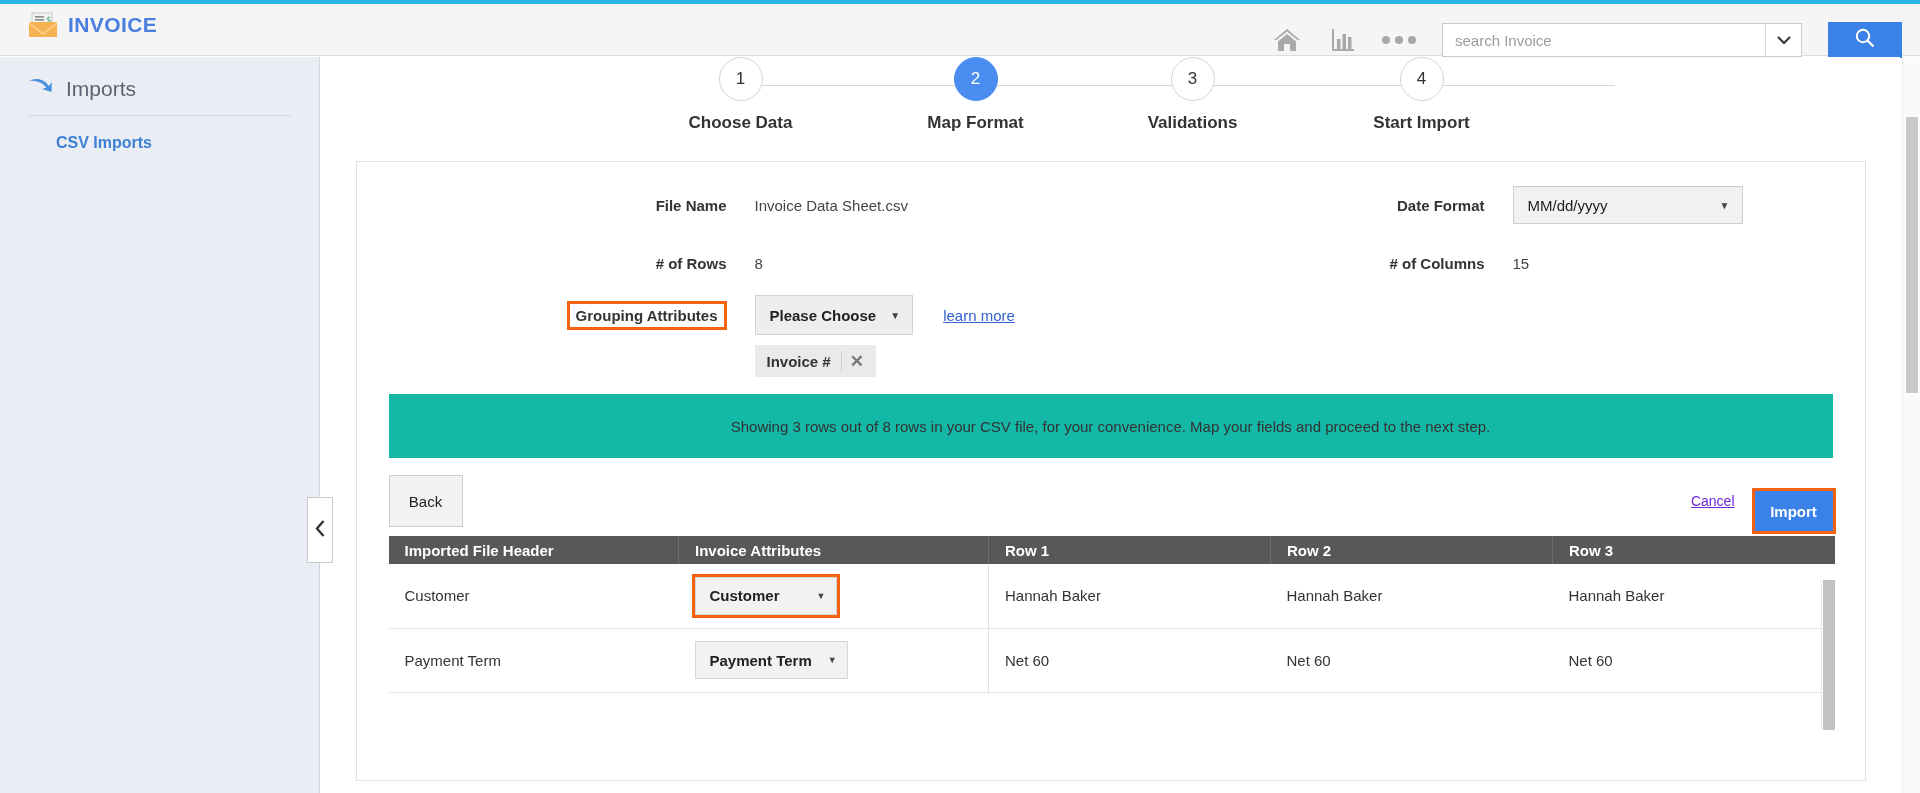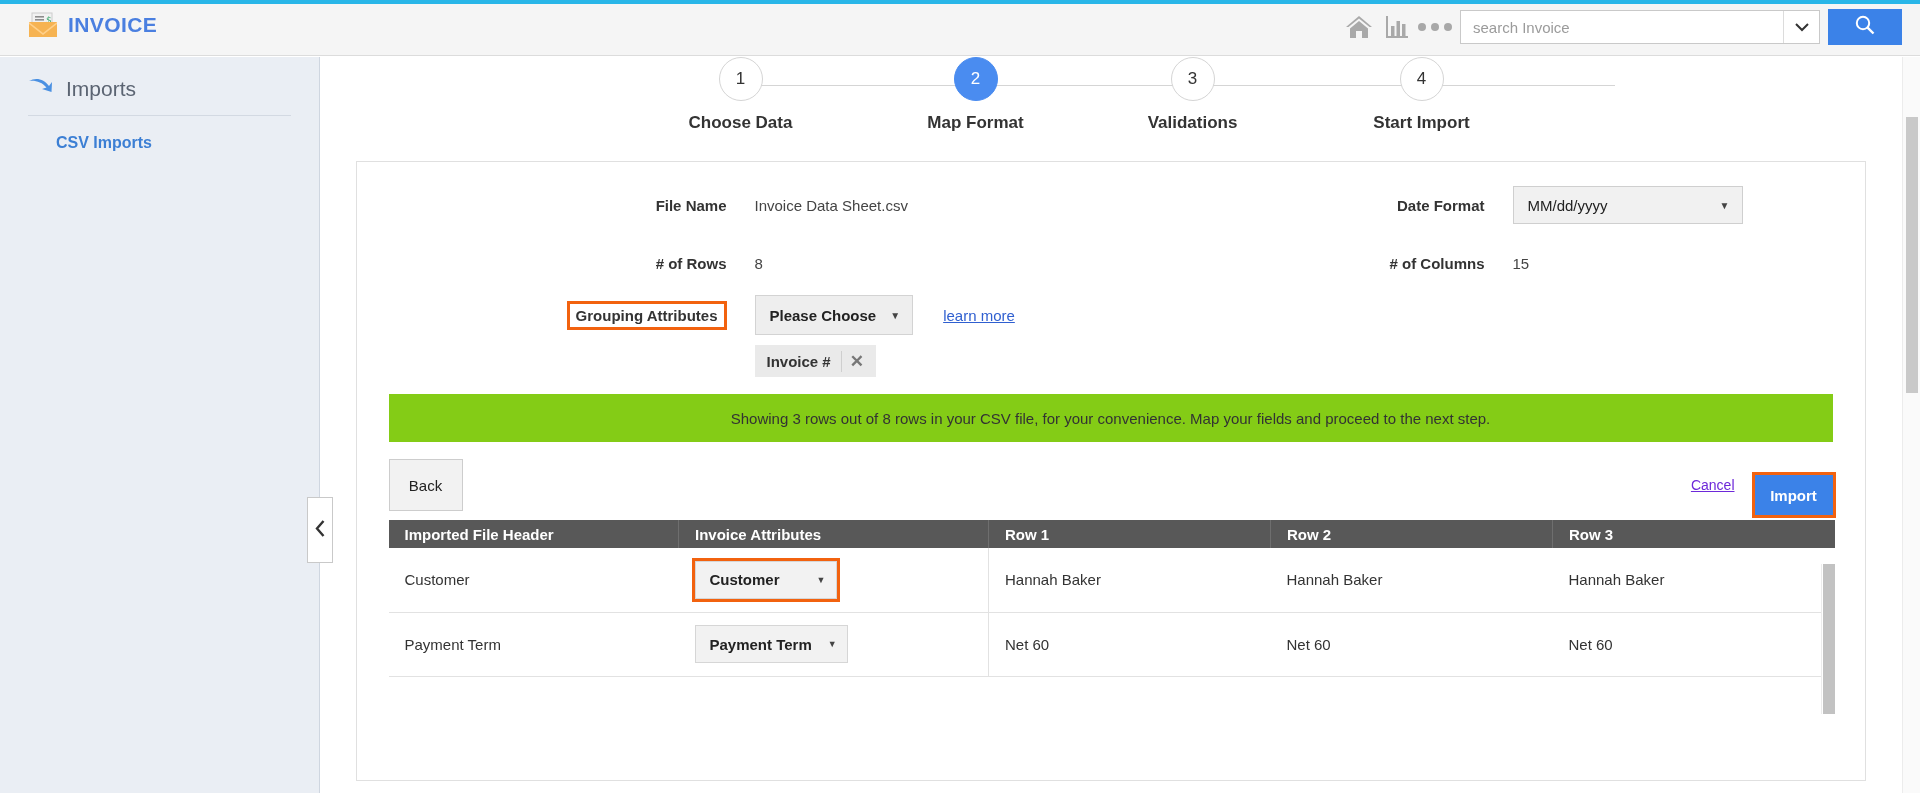--- a/index.html
+++ b/index.html
@@ -38,8 +38,8 @@
   }
 
   .header-tools {
-    position: absolute; right: 18px; top: 4px;
-    display: flex; align-items: center; gap: 0;
+    position: absolute; right: 18px; top: 17px;
+    display: flex; align-items: center; gap: 18px;
   }
   .icon-btn {
     width: 38px; height: 38px;

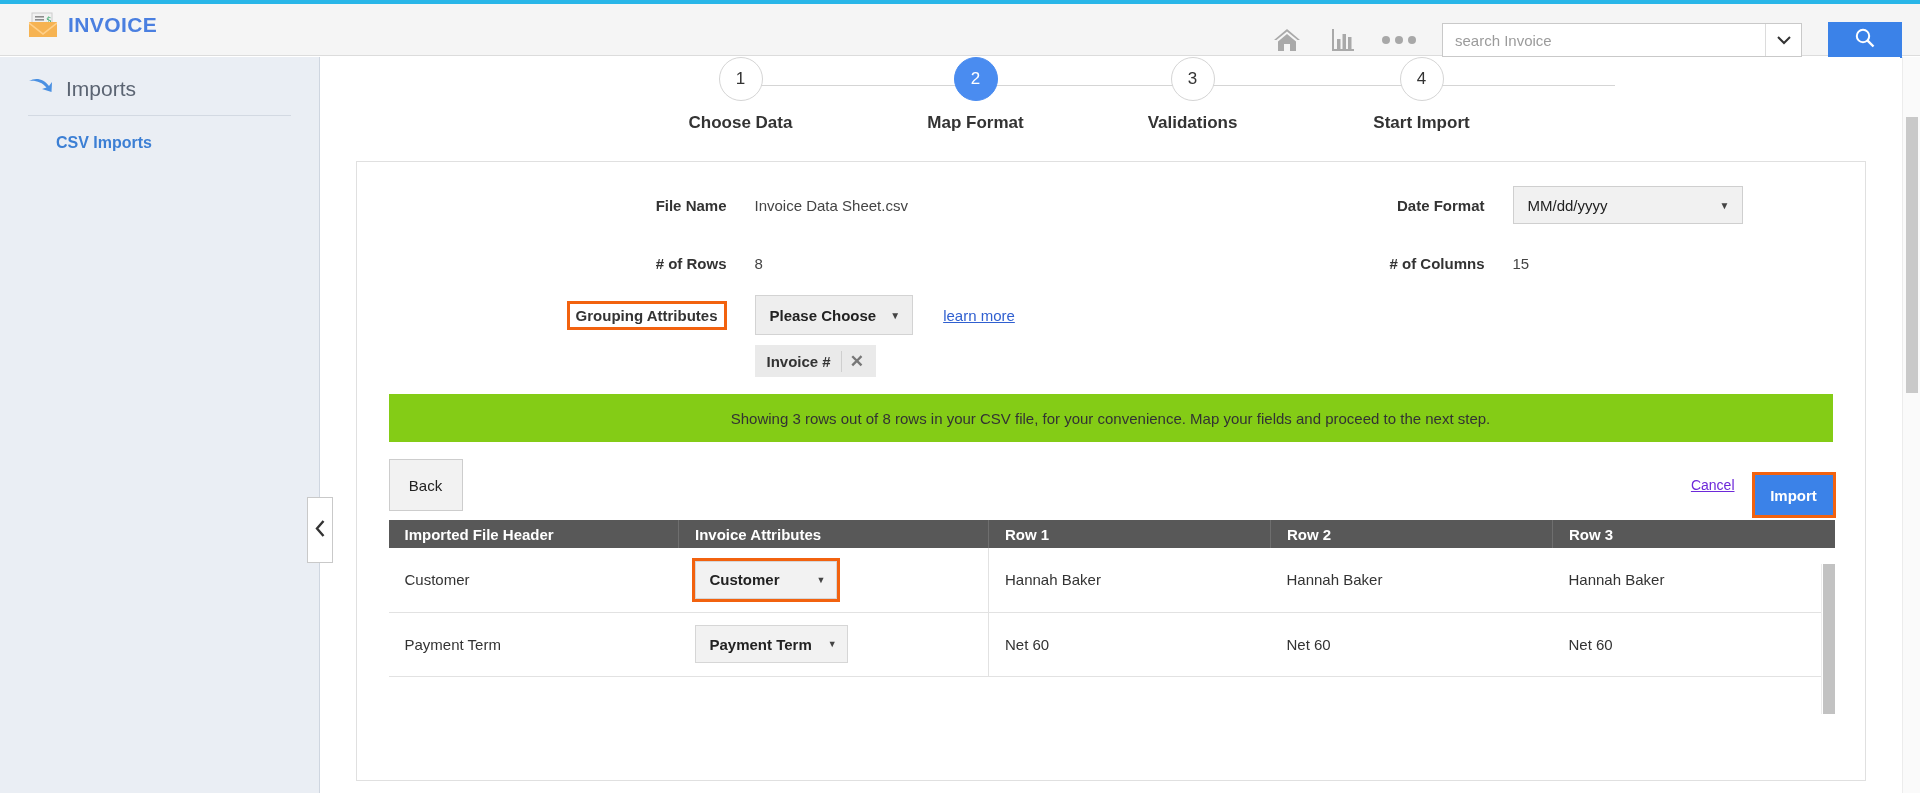--- a/index.html
+++ b/index.html
@@ -226,8 +226,8 @@
 
   .info-bar {
     margin: 10px 32px 0 32px;
-    background: #84cc16;
-    height: 48px;
+    background: #14b8a6;
+    height: 64px;
     display: flex; align-items: center; justify-content: center;
     font-size: 15px; color: #333;
   }

